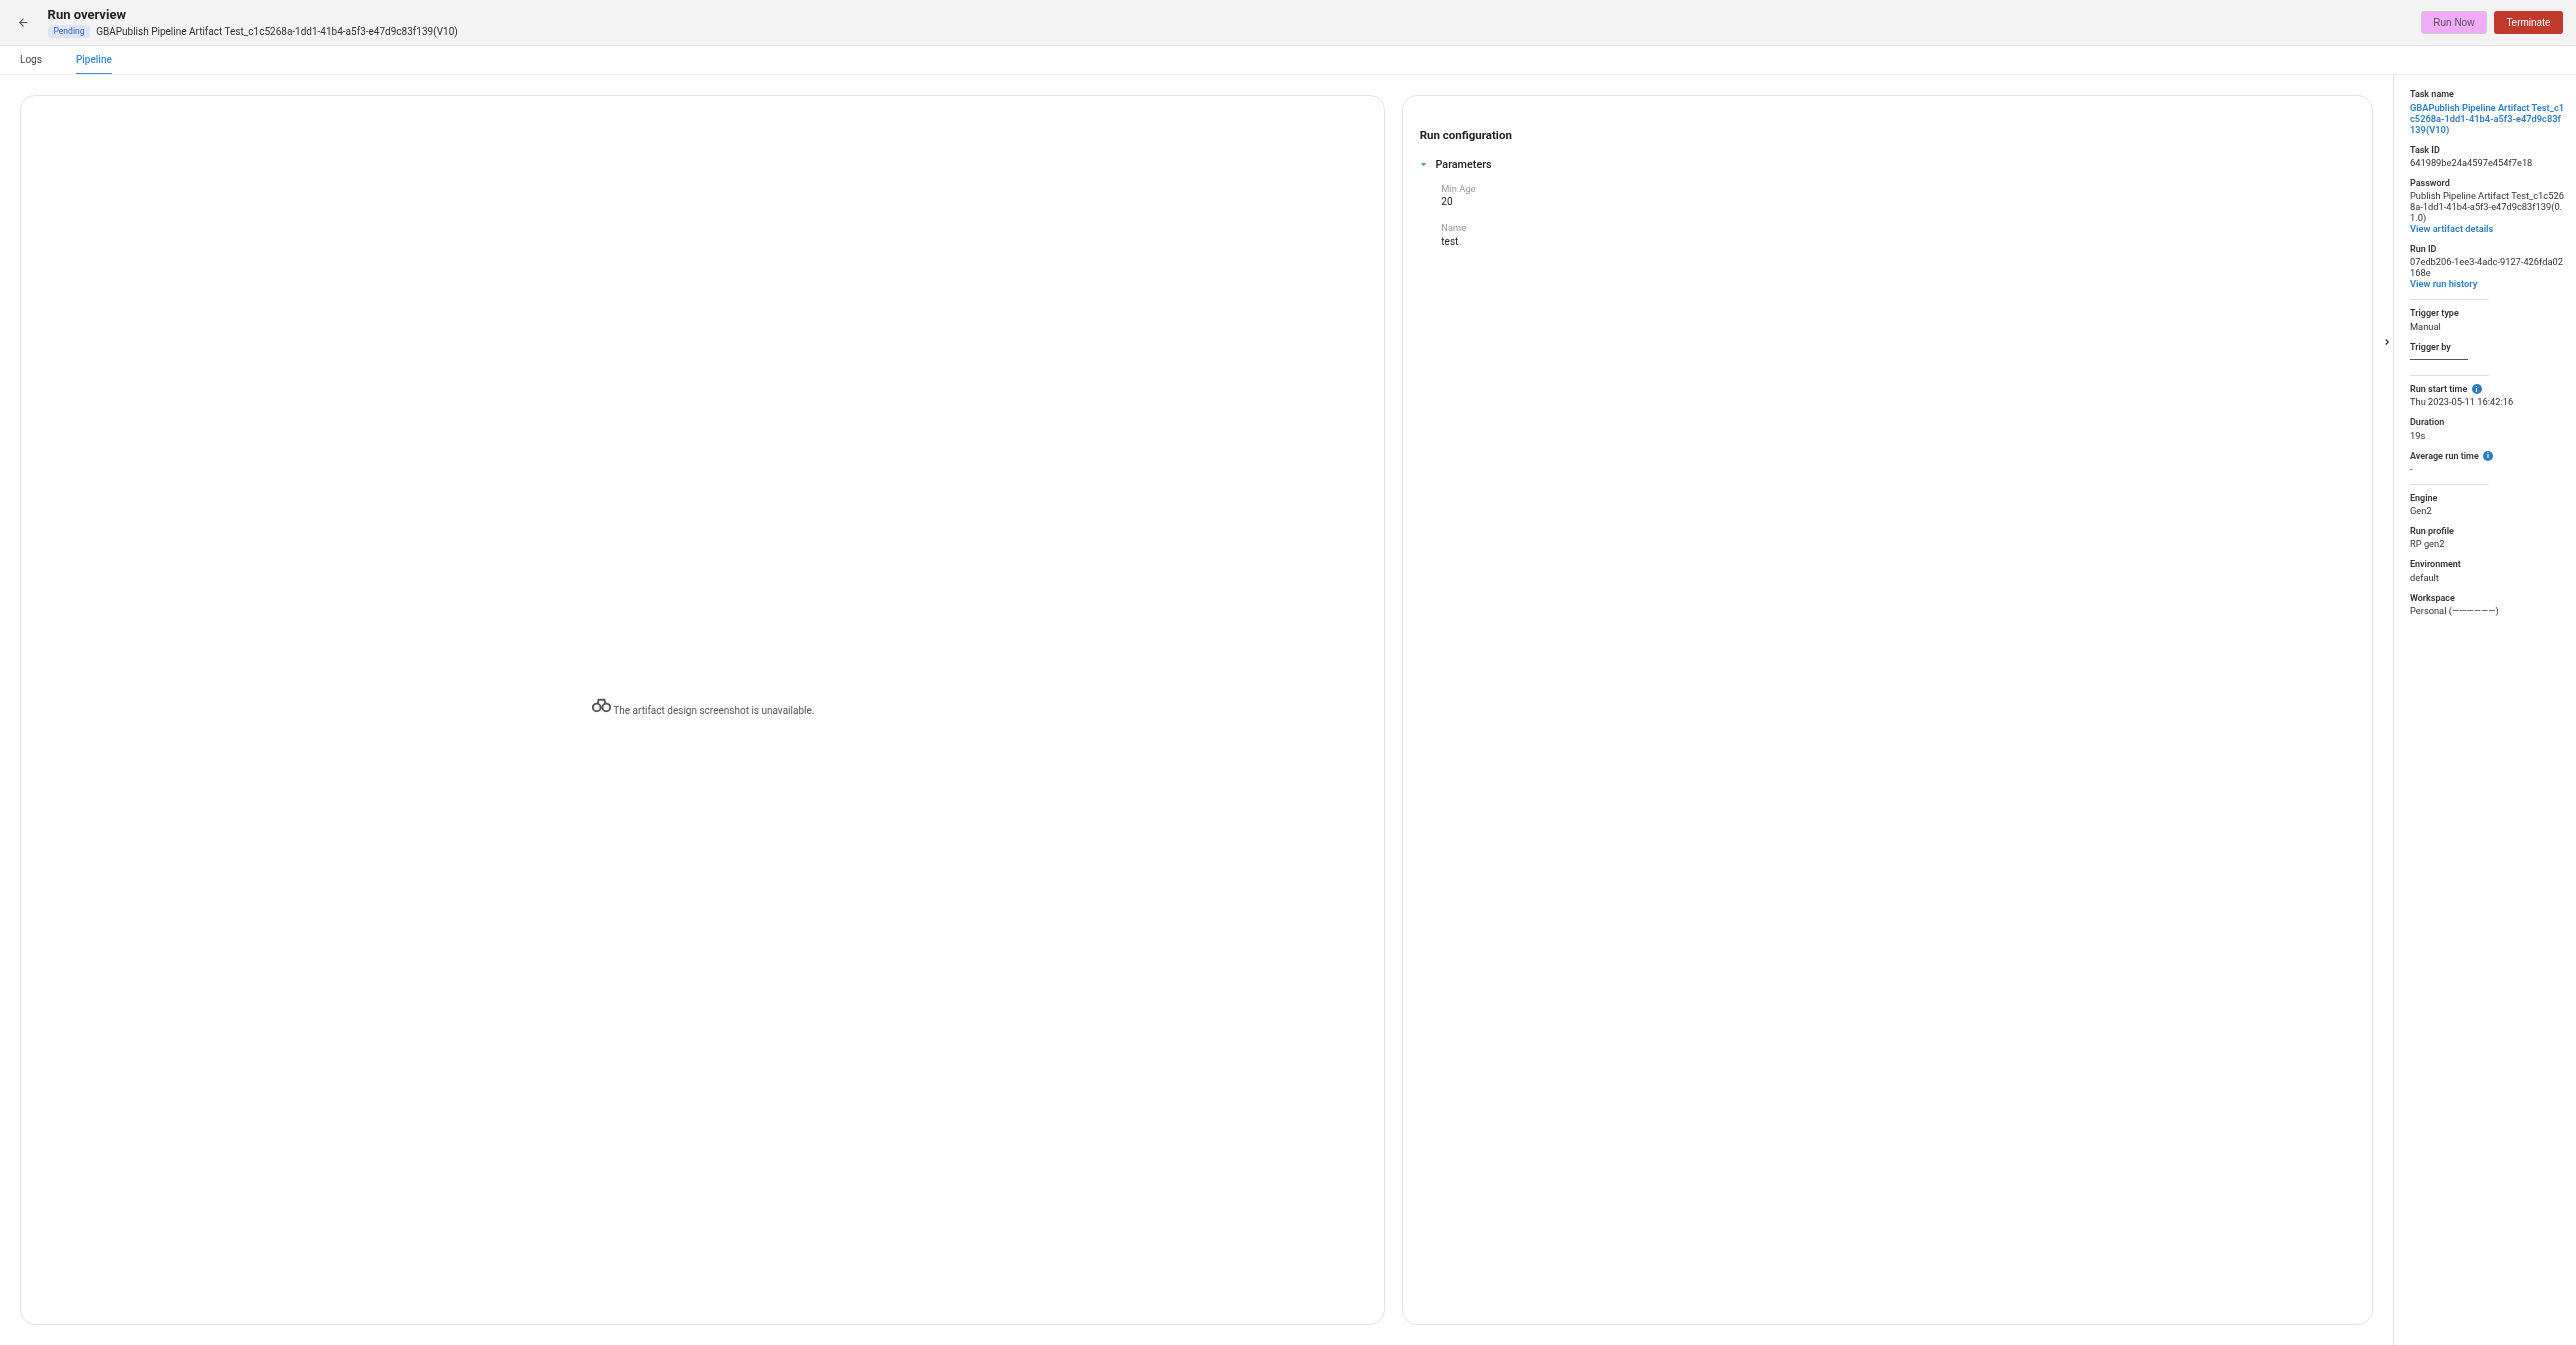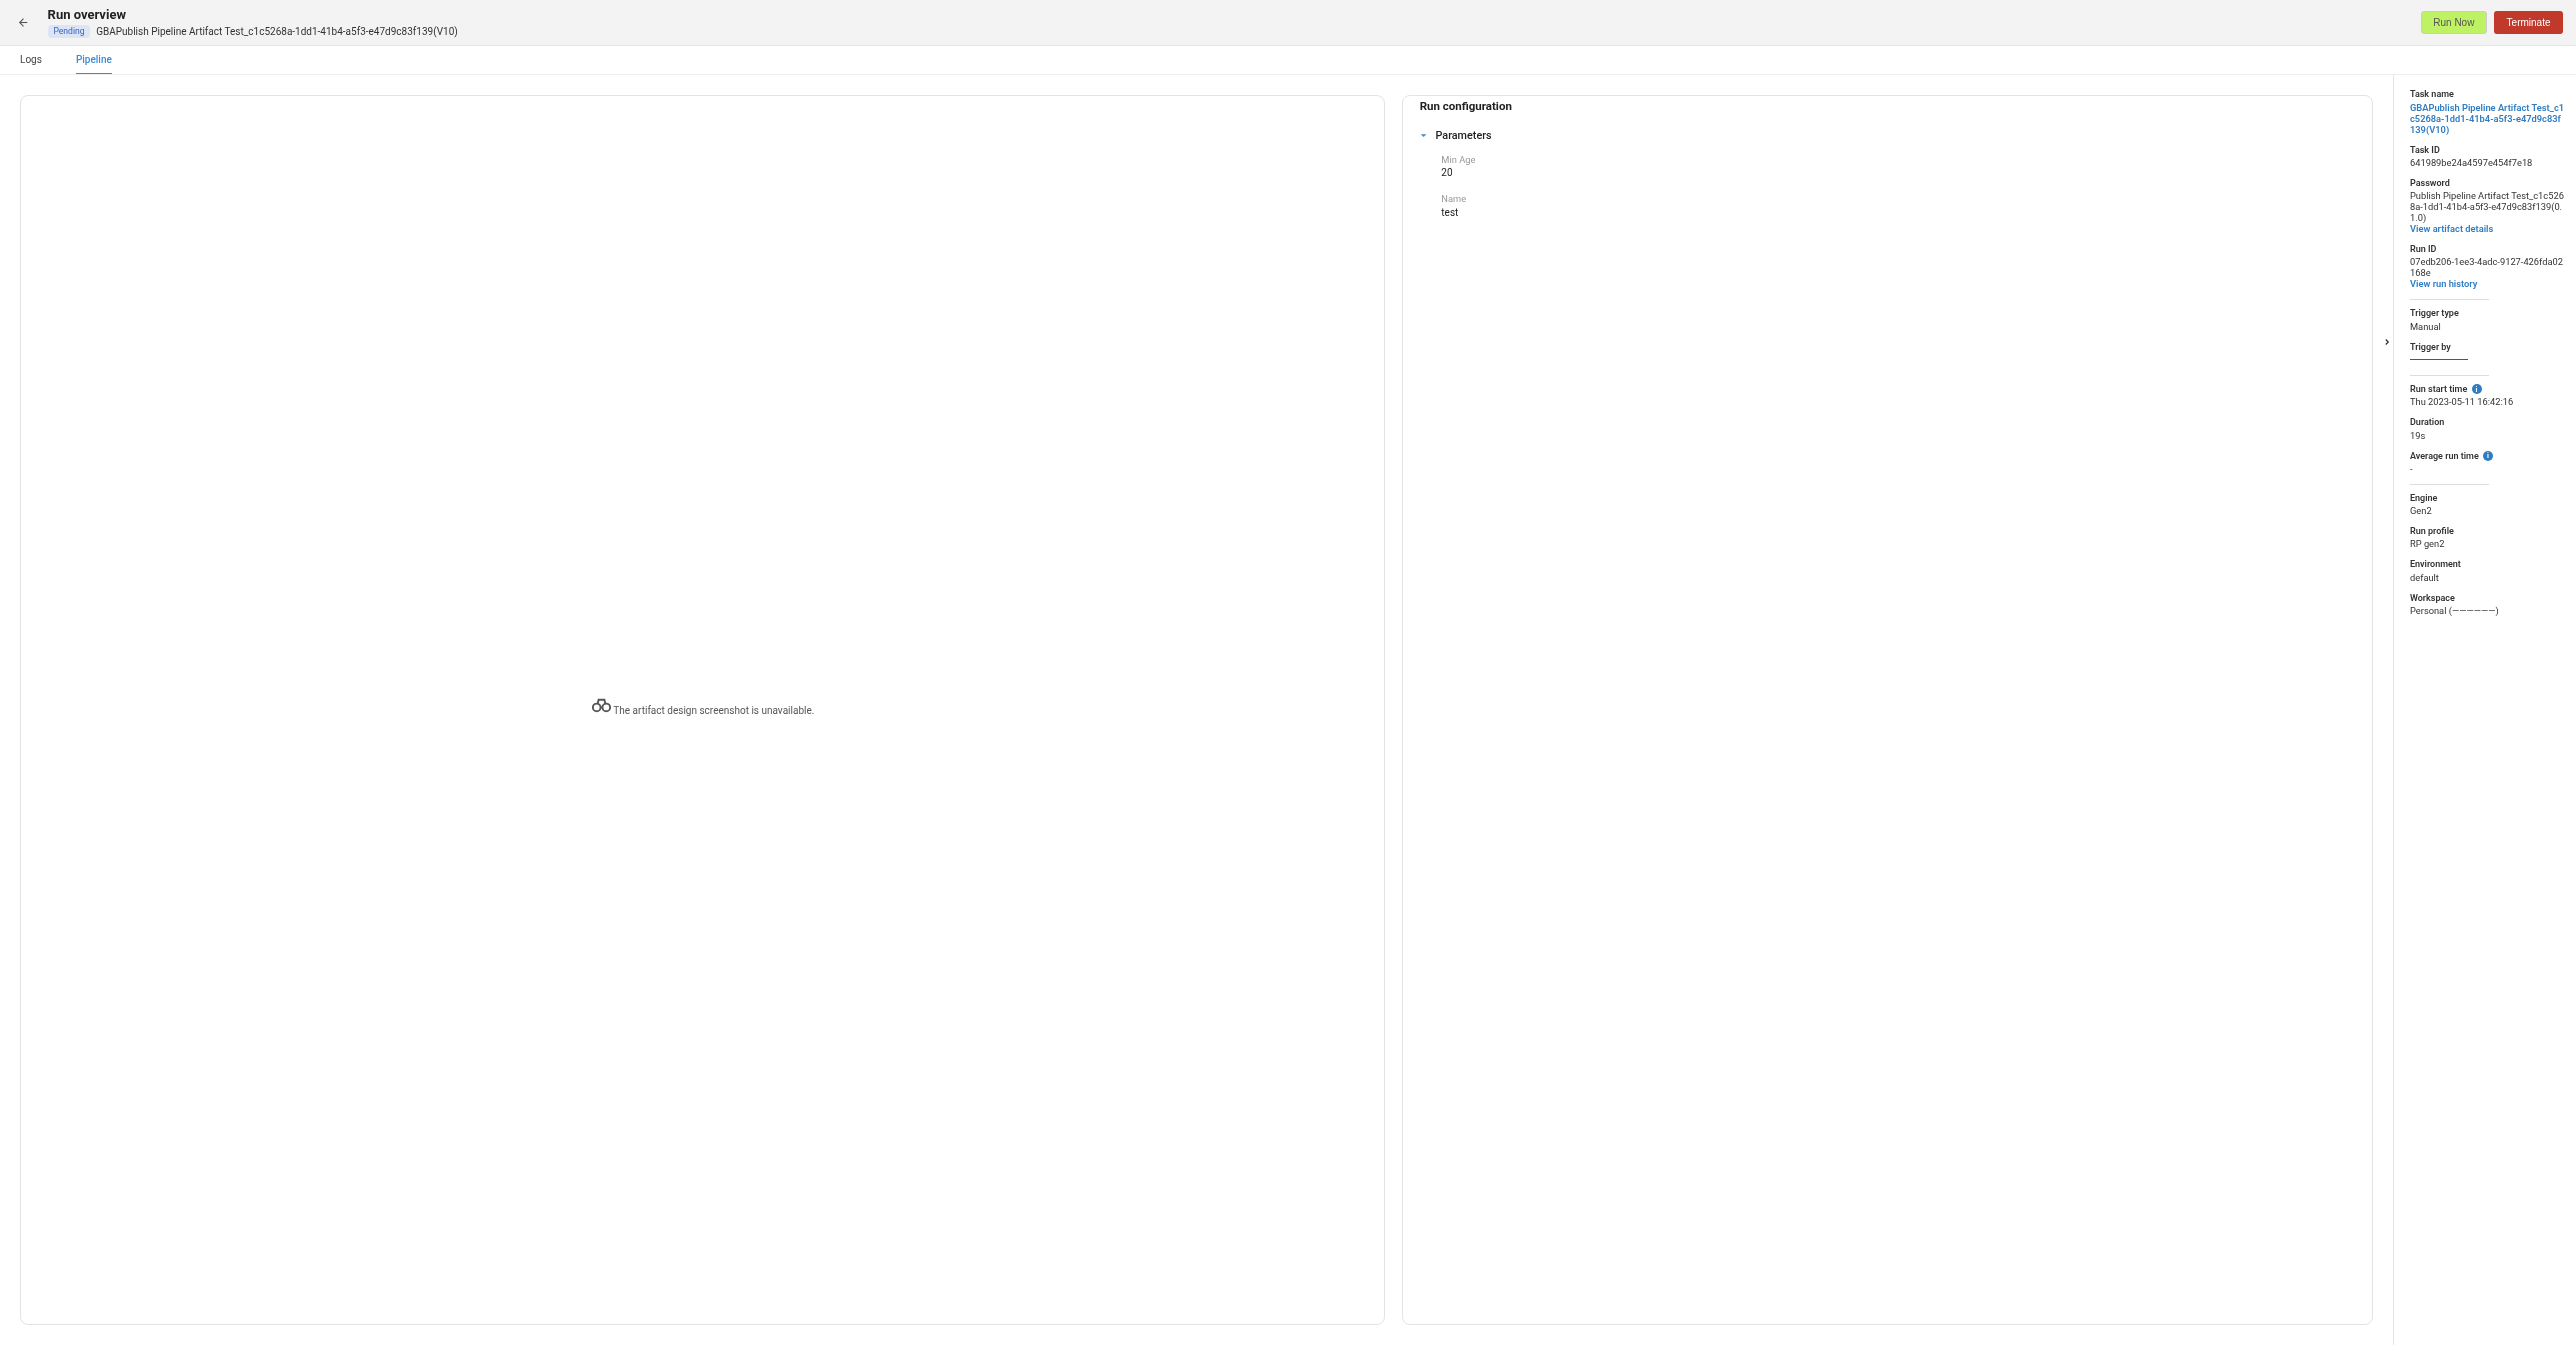--- a/index.html
+++ b/index.html
@@ -51,7 +51,7 @@
     cursor: pointer;
     border: 0.7px solid transparent;
   }
-  .btn-secondary { background: #bef264; border-color: #ccc; color: #555; }
+  .btn-secondary { background: #f0abfc; border-color: #ccc; color: #555; }
   .btn-danger { background: #c1392b; color: #fff; }
   
   .tabs {

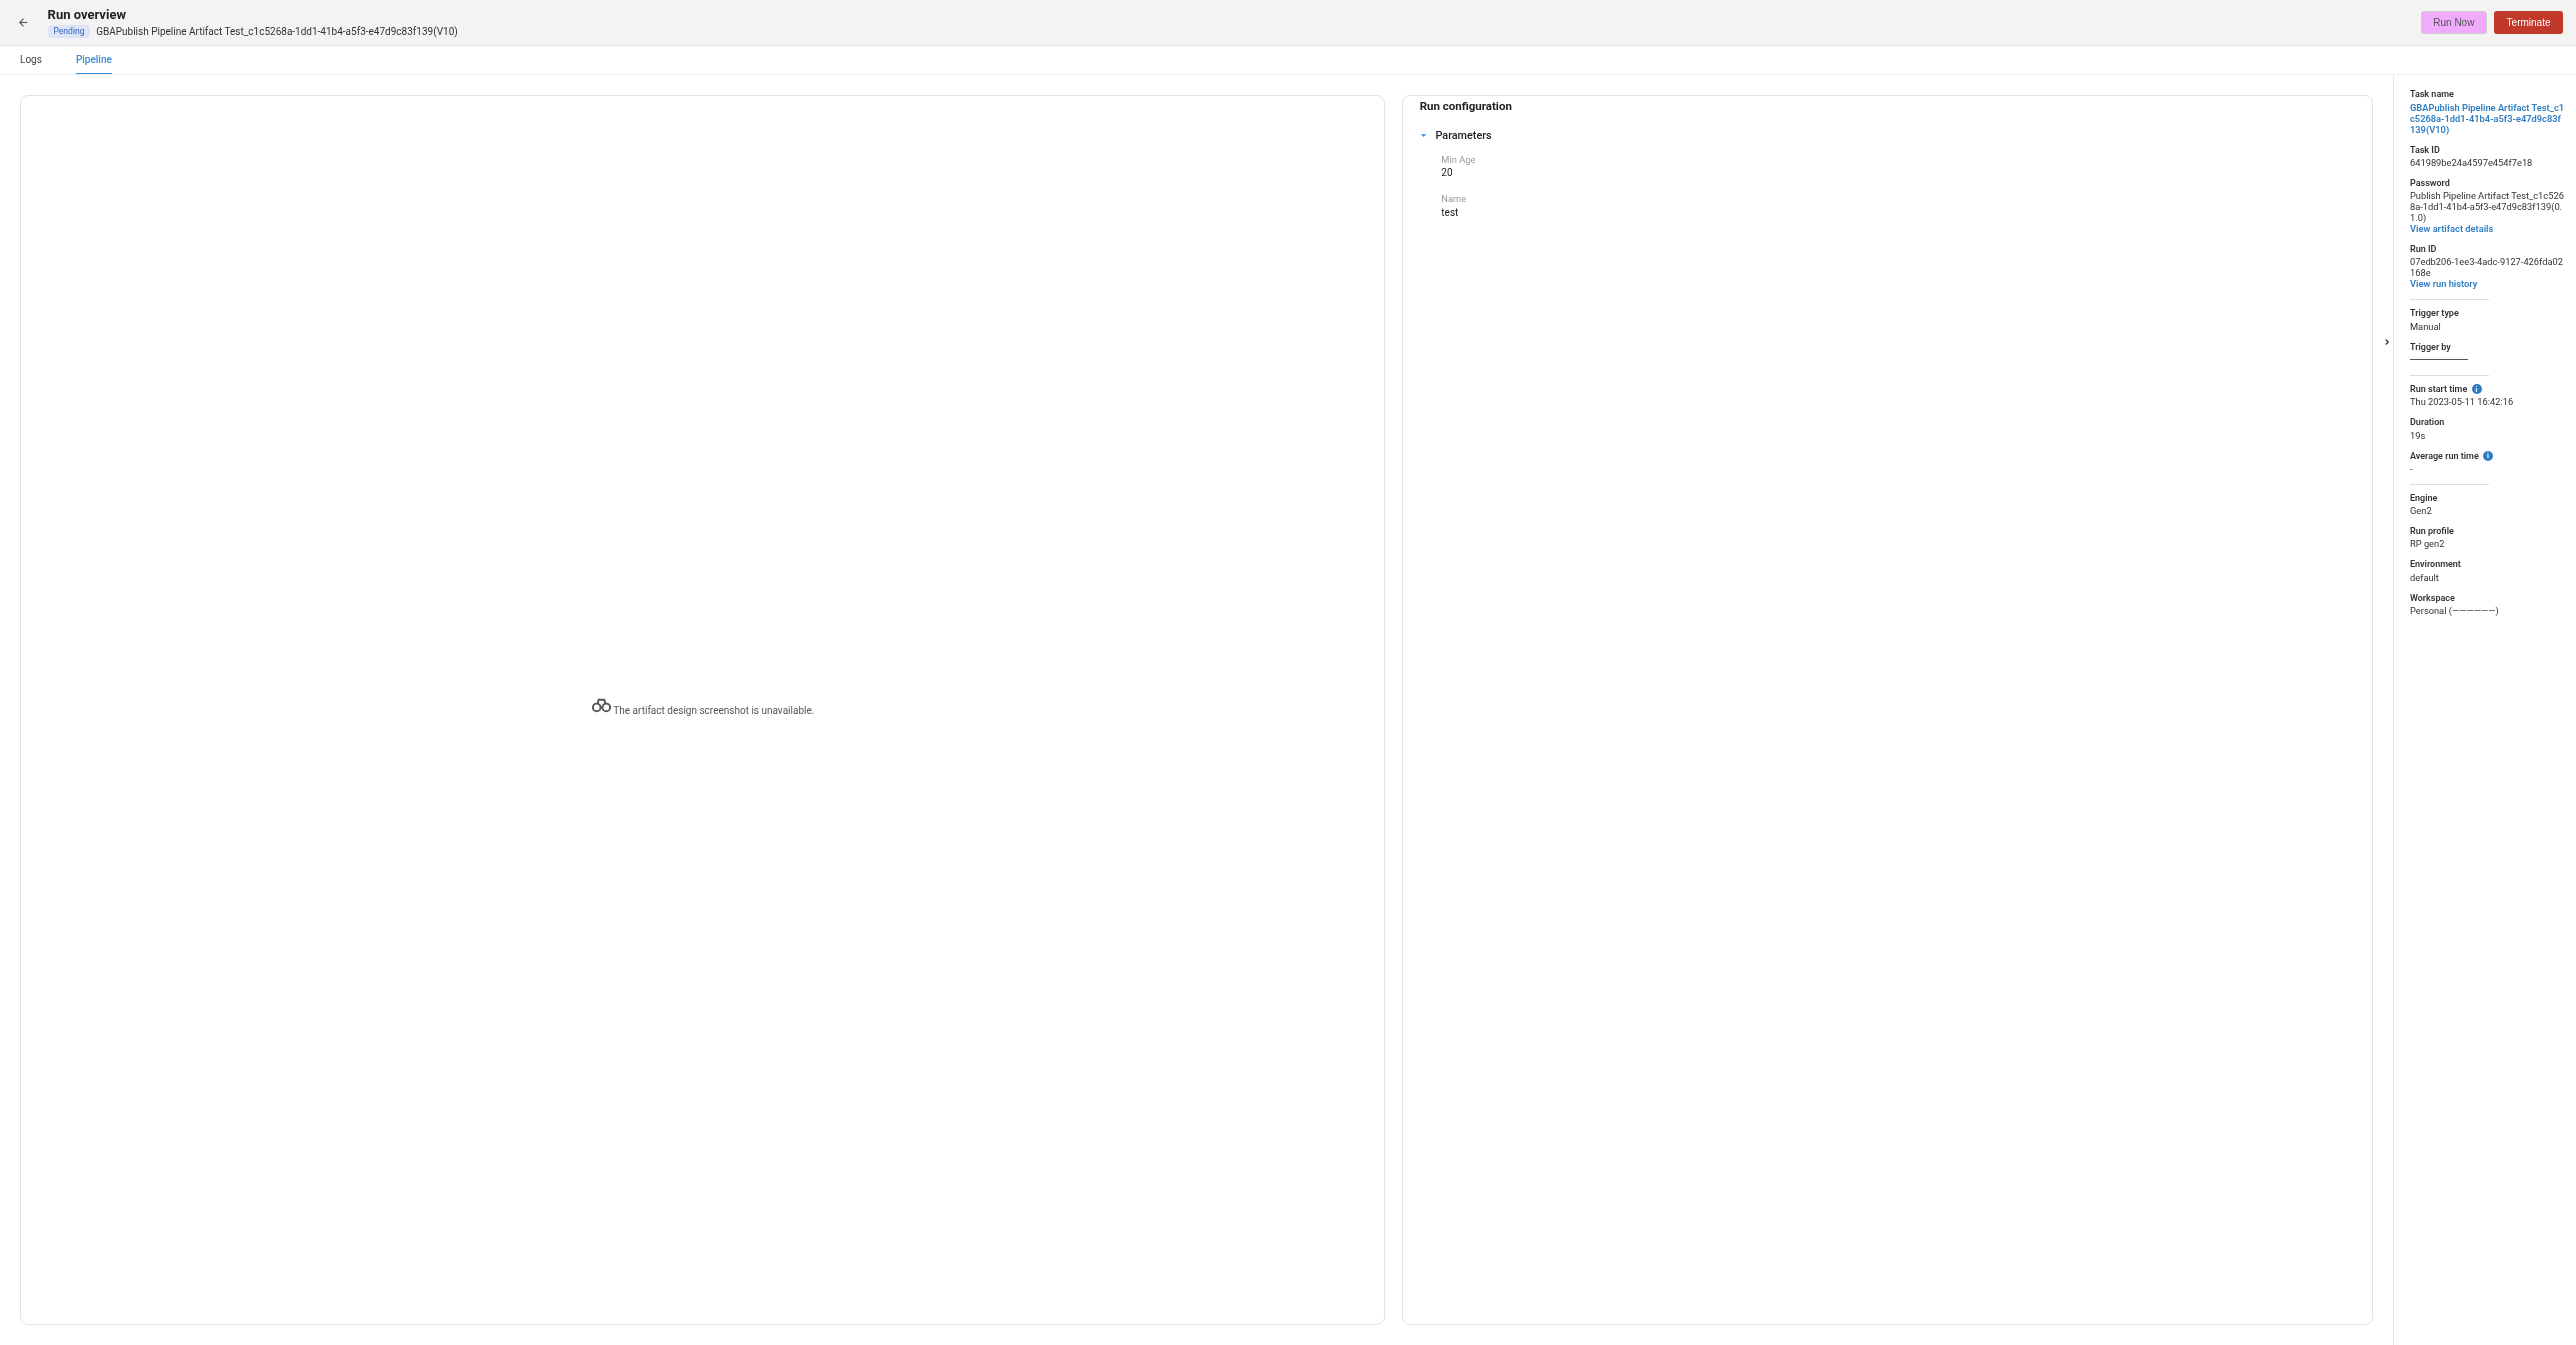--- a/index.html
+++ b/index.html
@@ -89,10 +89,10 @@
   }
   .card {
     border: 0.7px solid #e3e3e3;
-    border-radius: 8px;
+    border-radius: 15px;
     background: #fff;
     min-height: 446px;
-    padding: 3px 17px;
+    padding: 32px 17px;
   }
   .empty-card {
     display: flex;

